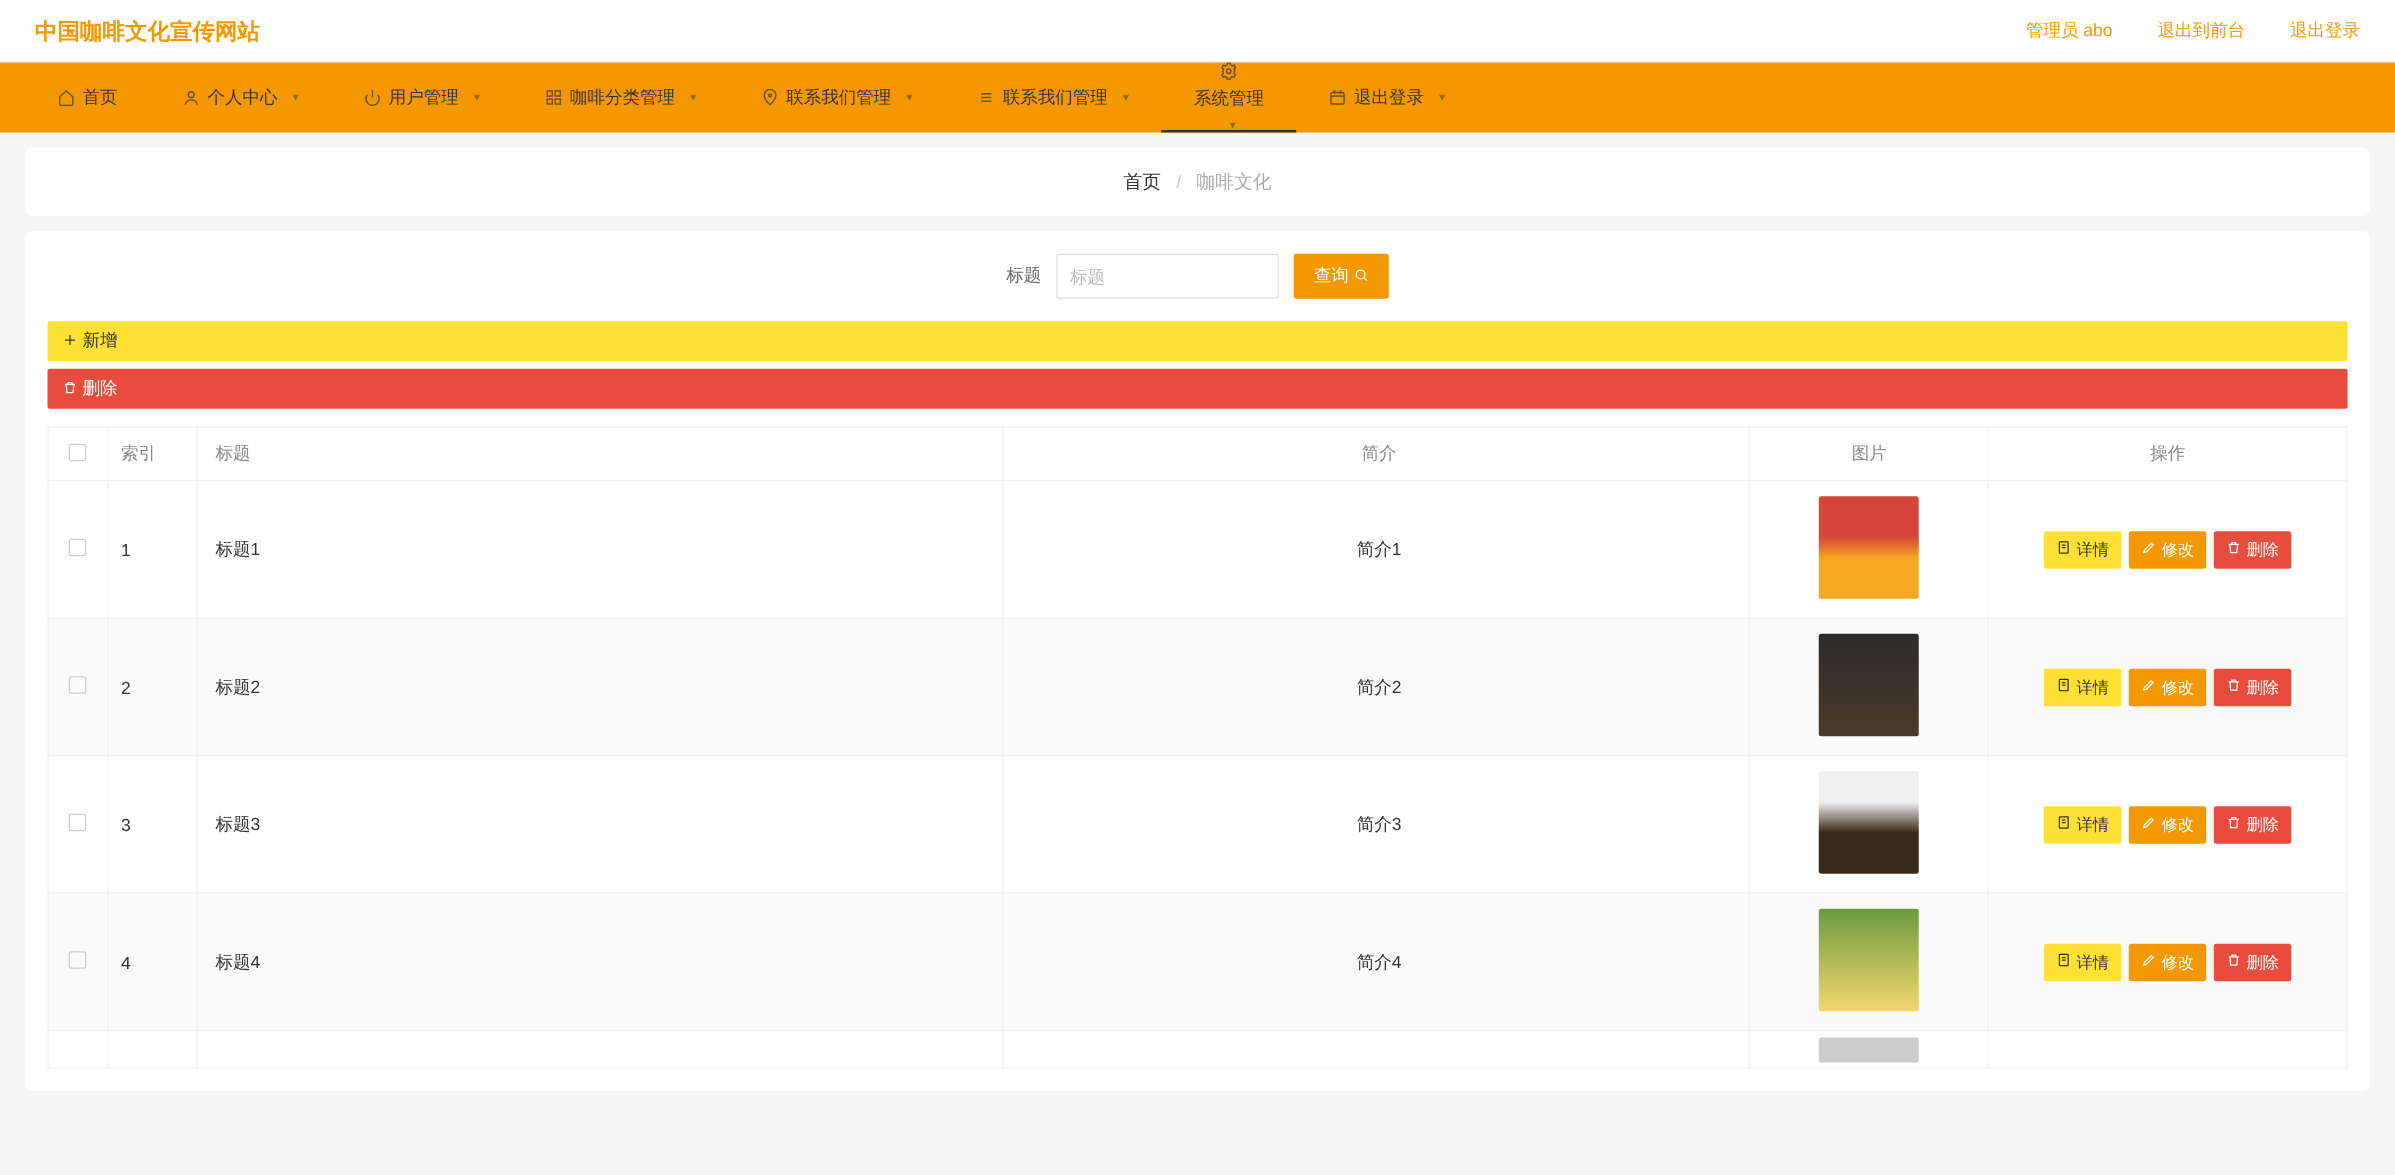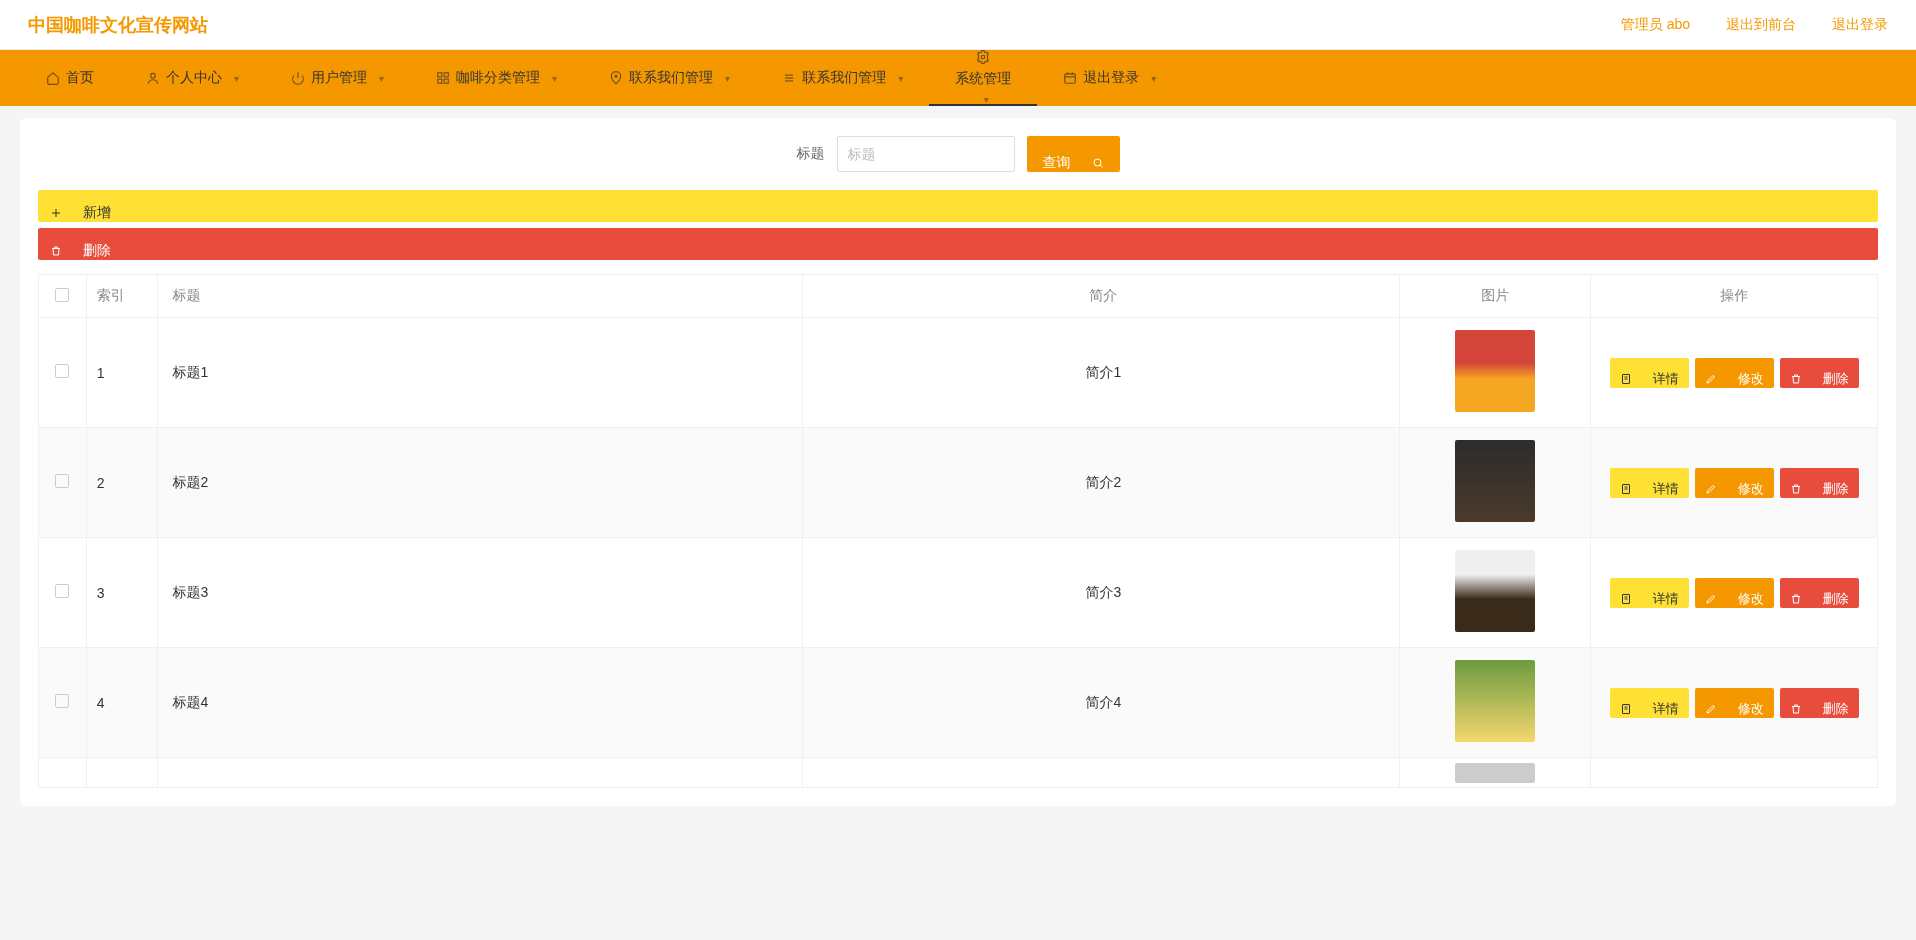--- a/index.html
+++ b/index.html
@@ -162,6 +162,11 @@
 </div>
 
 <div class="container">
+  <div class="breadcrumb-box">
+    <span class="bc-home">首页</span>
+    <span class="bc-sep">/</span>
+    <span class="bc-cur">咖啡文化</span>
+  </div>
 
   <div class="content-box">
     <div class="search-row">

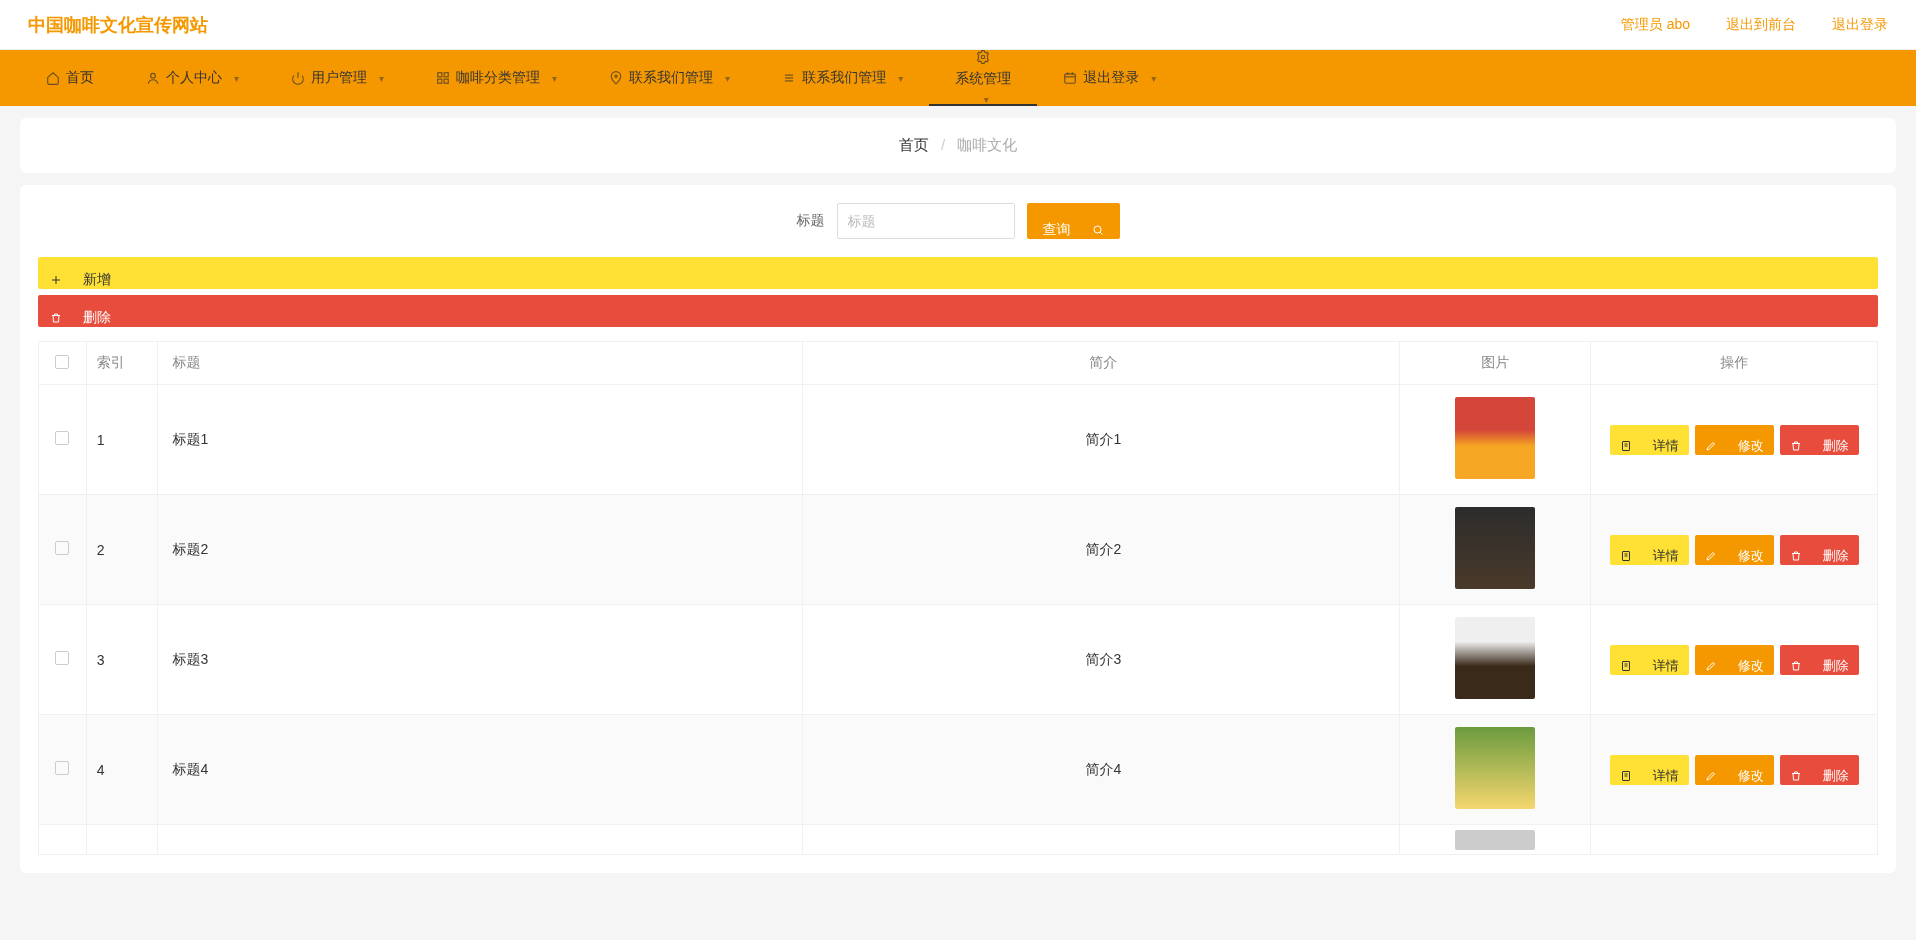--- a/index.html
+++ b/index.html
@@ -27,7 +27,7 @@
     .search-label { color: #666; }
     .search-input { width: 178px; height: 36px; border: 1px solid #ddd; padding: 0 10px; border-radius: 2px; font-size: 14px; }
     .search-input::placeholder { color: #bbb; }
-    .btn { display: inline-flex; align-items: flex-end; gap: 21px; height: 36px; padding: 0 16px; border: none; cursor: pointer; font-size: 14px; border-radius: 2px; }
+    .btn { display: inline-flex; align-items: center; gap: 4px; height: 36px; padding: 0 16px; border: none; cursor: pointer; font-size: 14px; border-radius: 2px; }
     .btn-search { background: #f59800; color: #fff; }
     
     .action-row { padding: 0 18px 14px 18px; display: flex; gap: 6px; flex-direction: column; }

